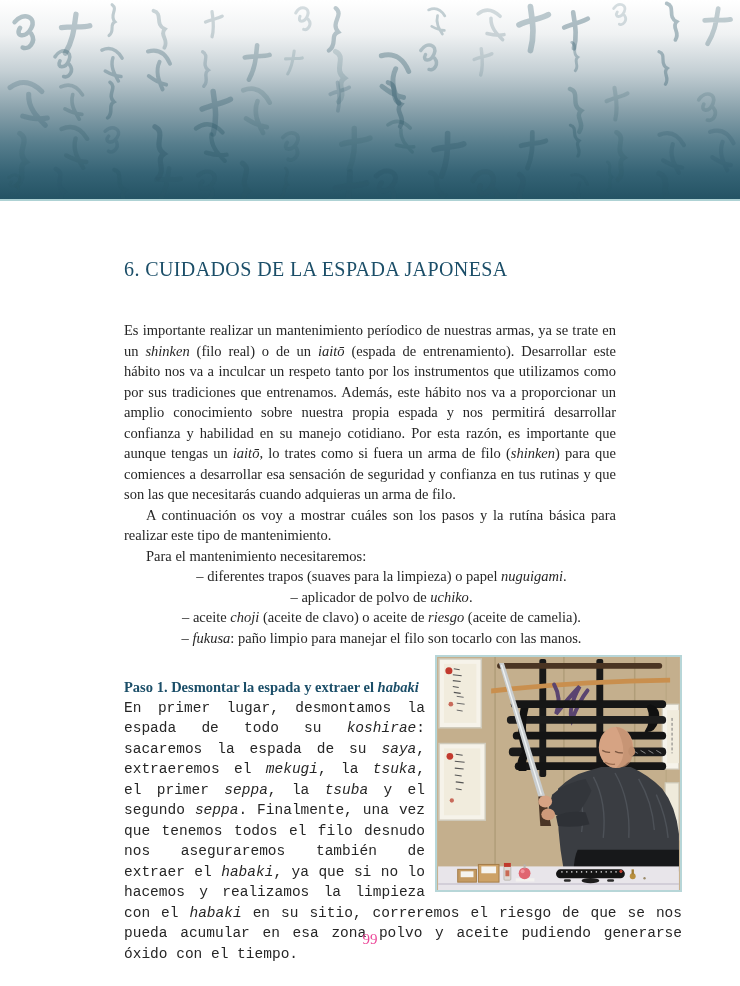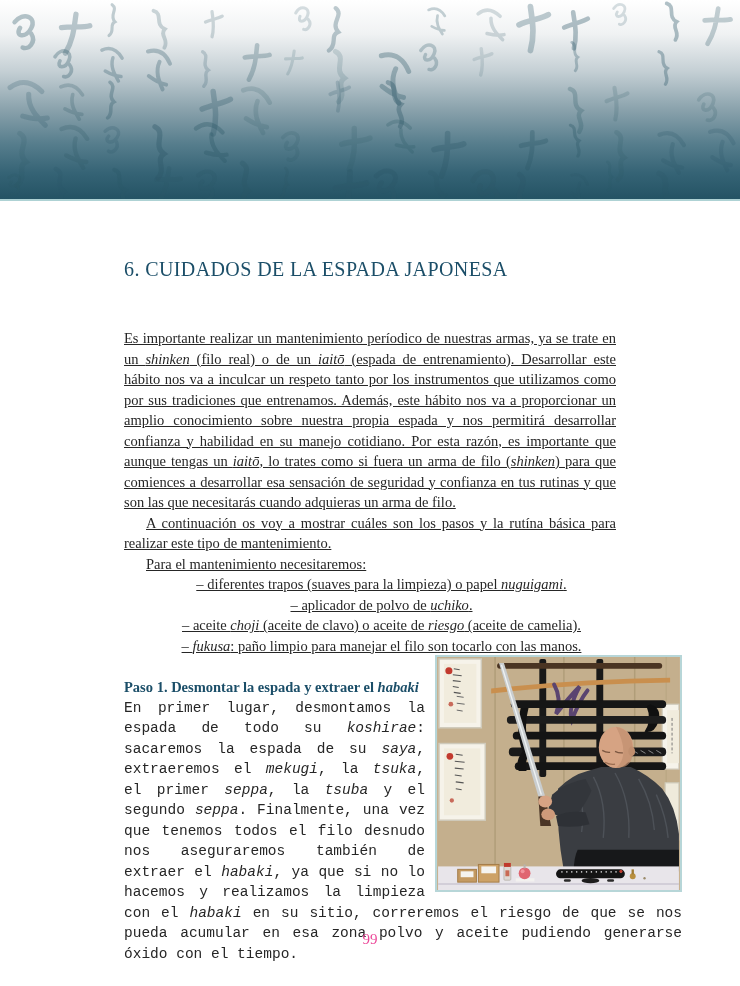--- a/index.html
+++ b/index.html
@@ -27,8 +27,8 @@
   }
   
   .intro{
-    position:absolute;top:328px;left:124px;width:492px;
-    font-size:14.5px;line-height:20.5px;text-align:justify;text-decoration:underline;
+    position:absolute;top:320px;left:124px;width:492px;
+    font-size:14.5px;line-height:20.5px;text-align:justify;
   }
   .intro p{margin:0;}
   .intro p.indent{text-indent:22px;}

